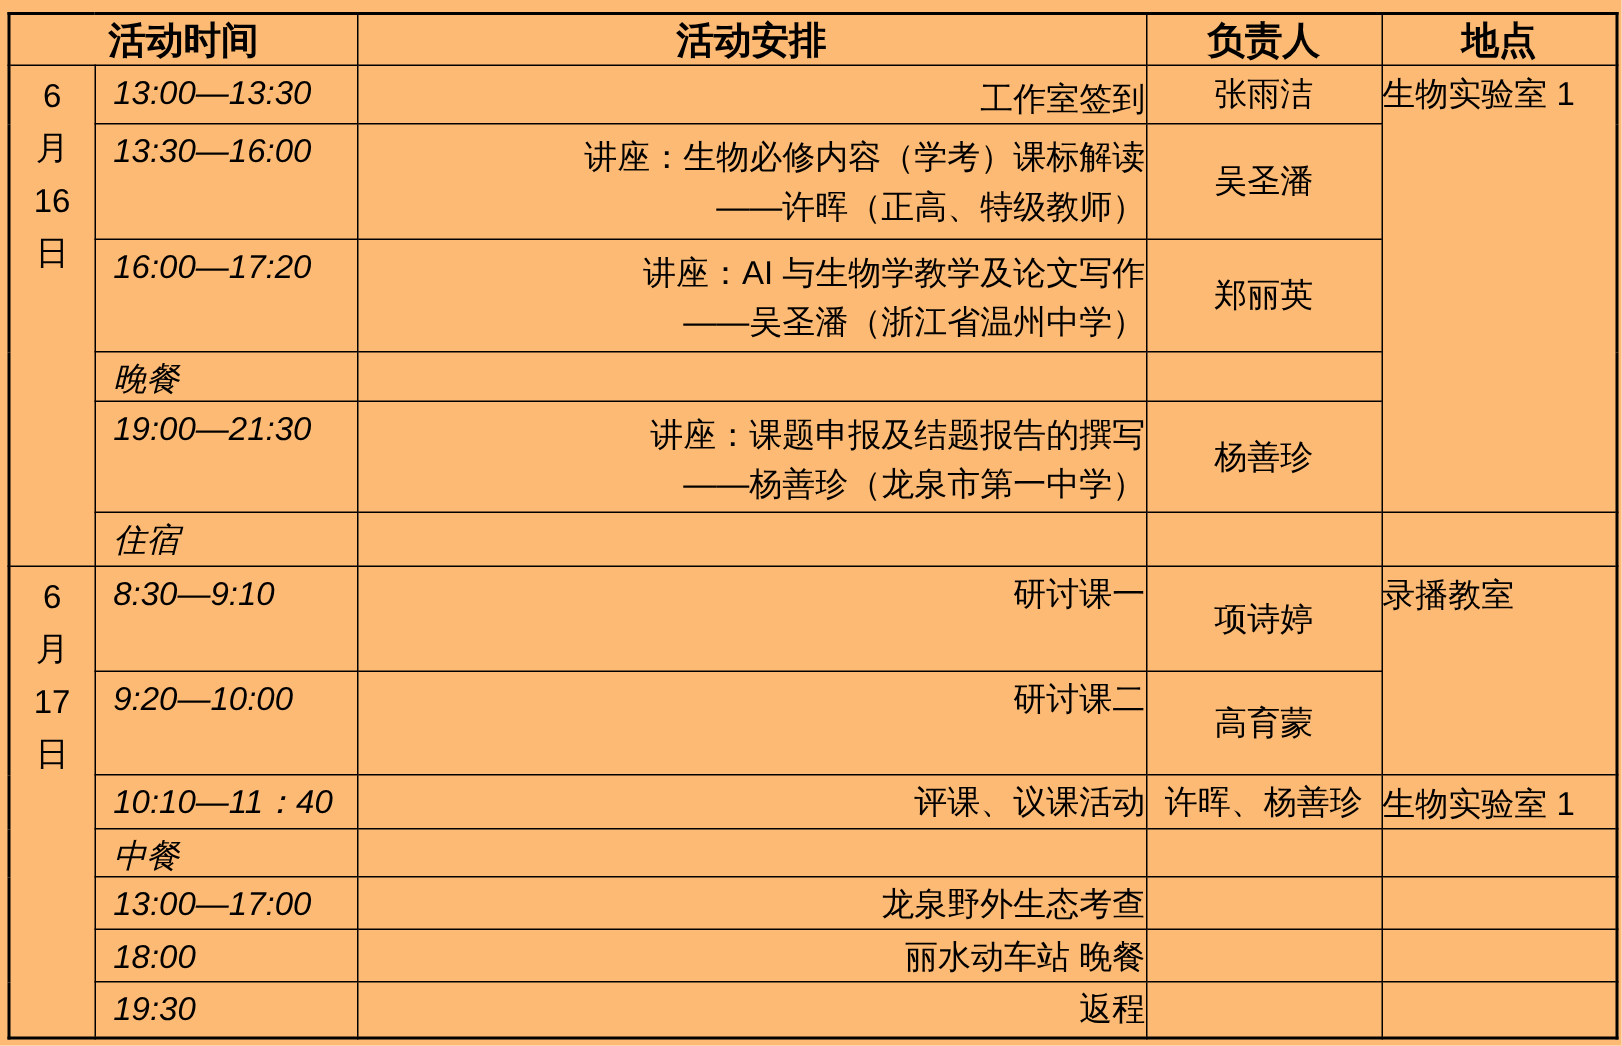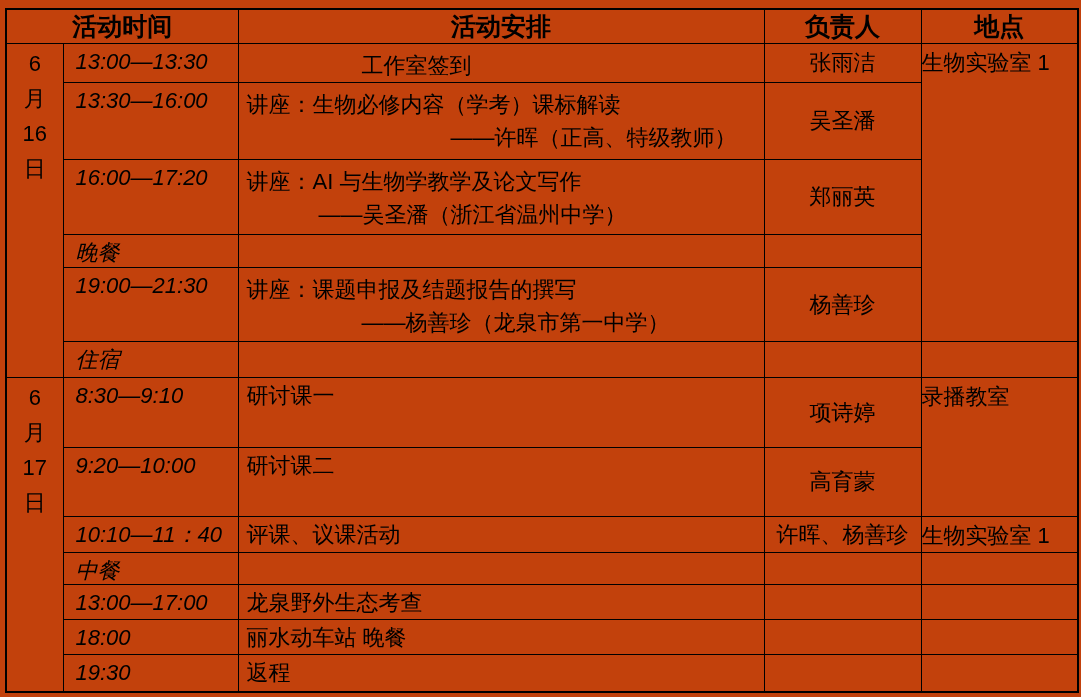--- a/index.html
+++ b/index.html
@@ -5,7 +5,7 @@
   html, body { margin: 0; padding: 0; background: #ffffff; }
   .page {
     width: 1081px; height: 697px; box-sizing: border-box;
-    background: #c2410c; padding: 8px 4px 7px 5px;
+    background: #fdba74; padding: 8px 4px 7px 5px;
     font-family: "Liberation Sans", "DejaVu Sans", sans-serif;
     color: #000000;
   }

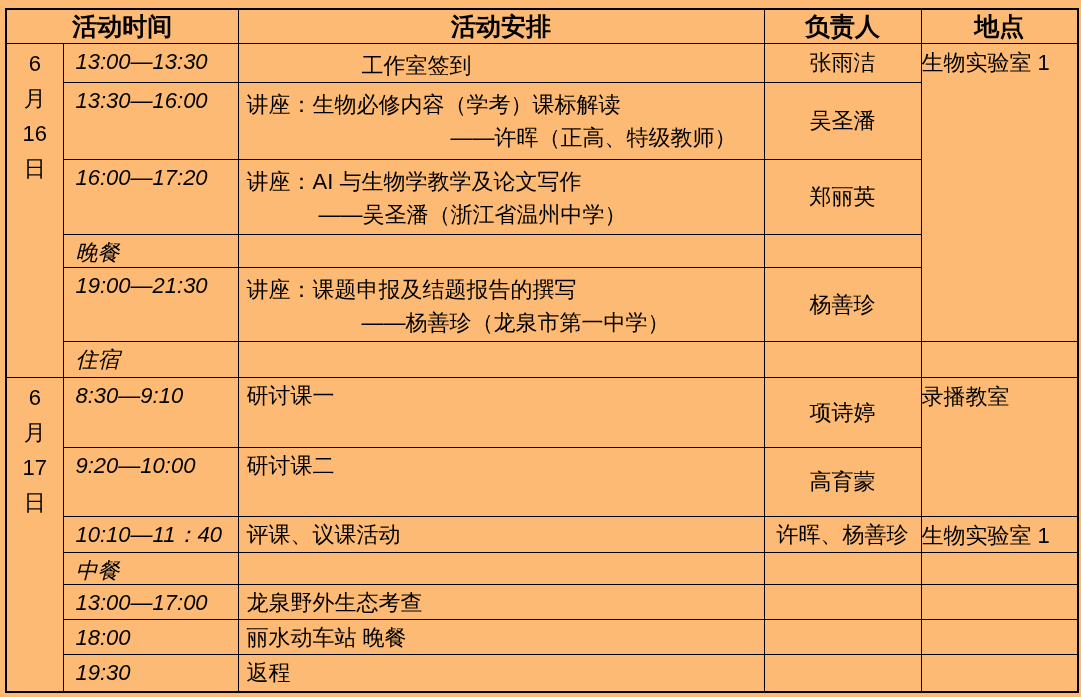--- a/index.html
+++ b/index.html
@@ -21,7 +21,7 @@
   td { font-size: 22px; line-height: 26px; vertical-align: top; padding: 0; }
   td.day  { text-align: center; padding-top: 2px; line-height: 35px; }
   td.time { padding: 5px 0 0 12px; font-style: italic; }
-  td.activity { padding: 5px 0 0 8px; }
+  td.activity { padding: 5px 0 0 8px; text-align: right; }
   td.activity .aline { line-height: 33px; white-space: nowrap; }
   td.person   { text-align: center; vertical-align: middle; }
   td.location { text-align: left; padding-top: 6px; }

